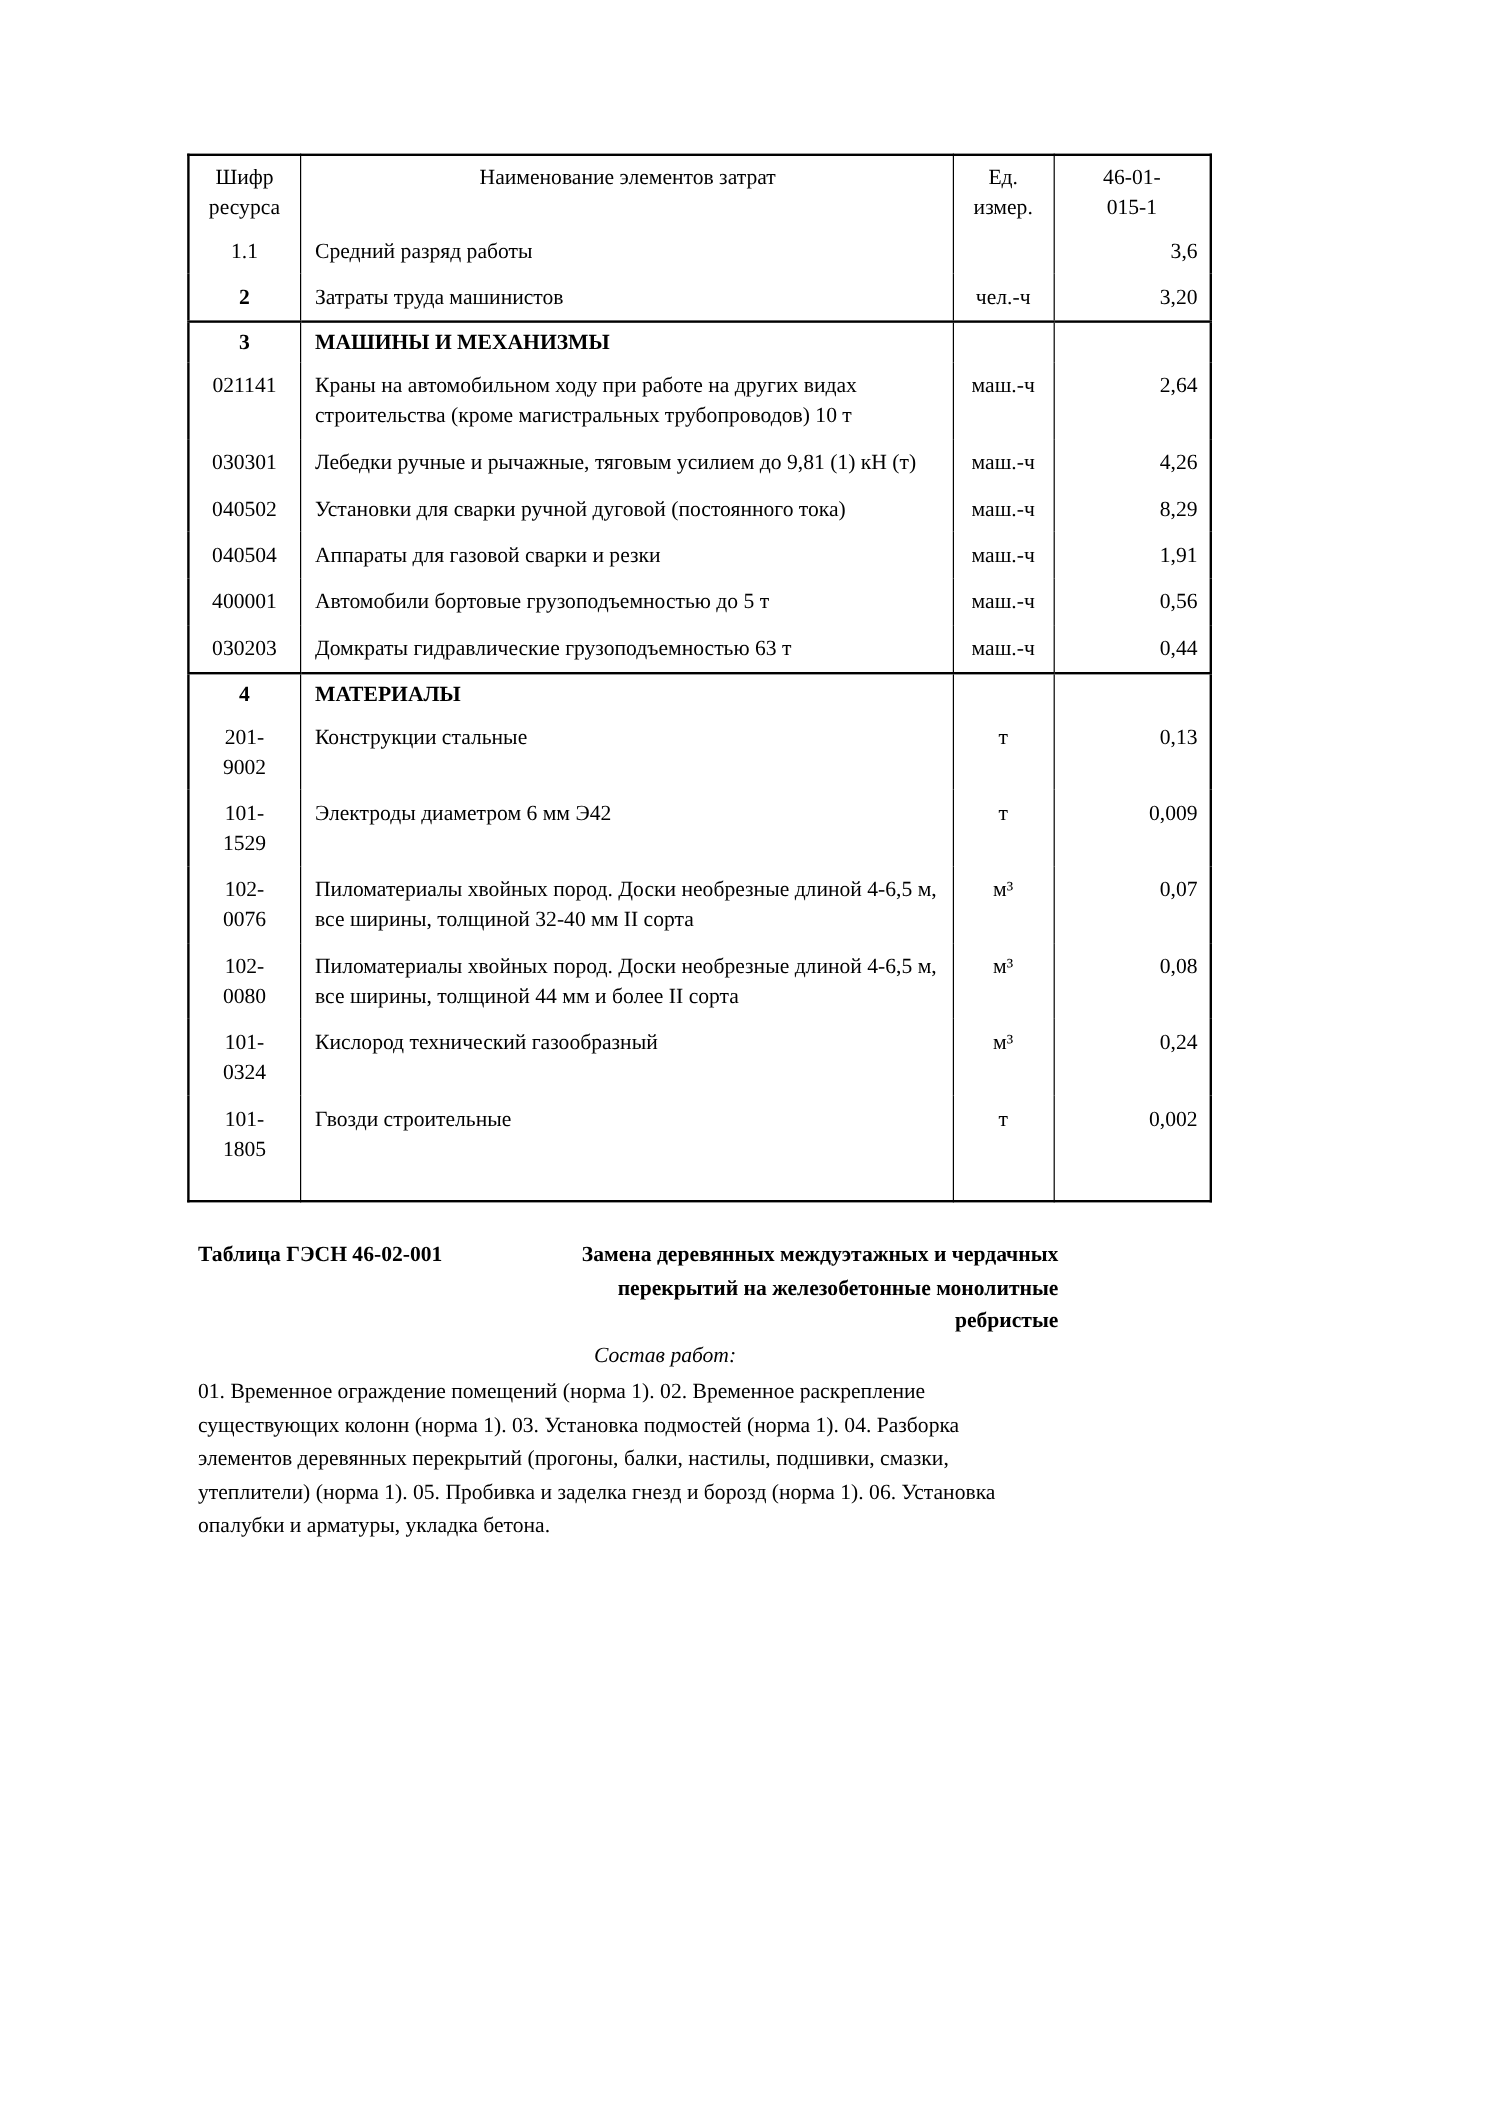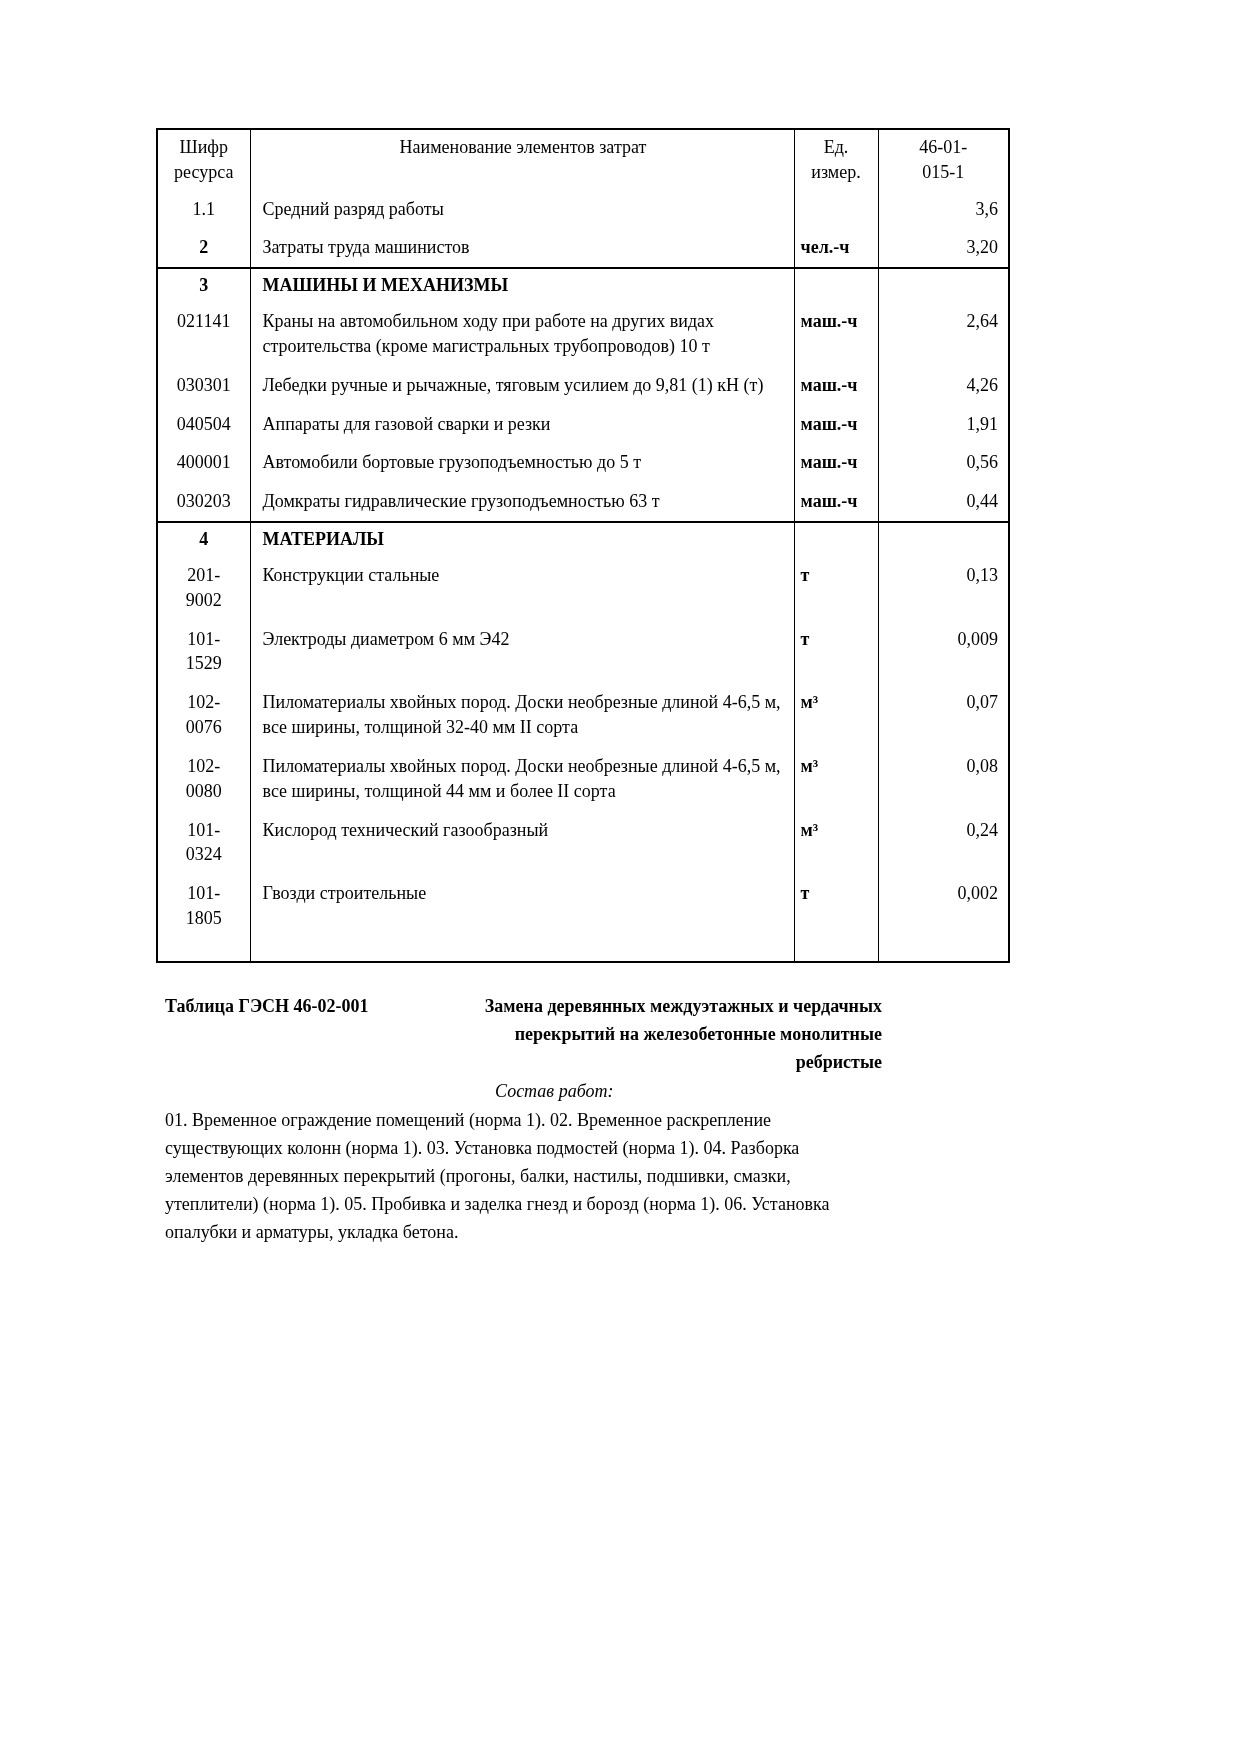--- a/index.html
+++ b/index.html
@@ -42,7 +42,7 @@
     padding-bottom: 5px;
   }
   .cell-code  { text-align: center; padding-left: 14px !important; padding-right: 14px !important; }
-  .cell-unit  { text-align: left; padding-left: 6px !important;  padding-right: 6px !important; font-weight: bold; }
+  .cell-unit  { text-align: center; padding-left: 6px !important;  padding-right: 6px !important; }
   .cell-value { text-align: right; }
   .cell-name  { text-align: left; padding-left: 12px !important; }
 

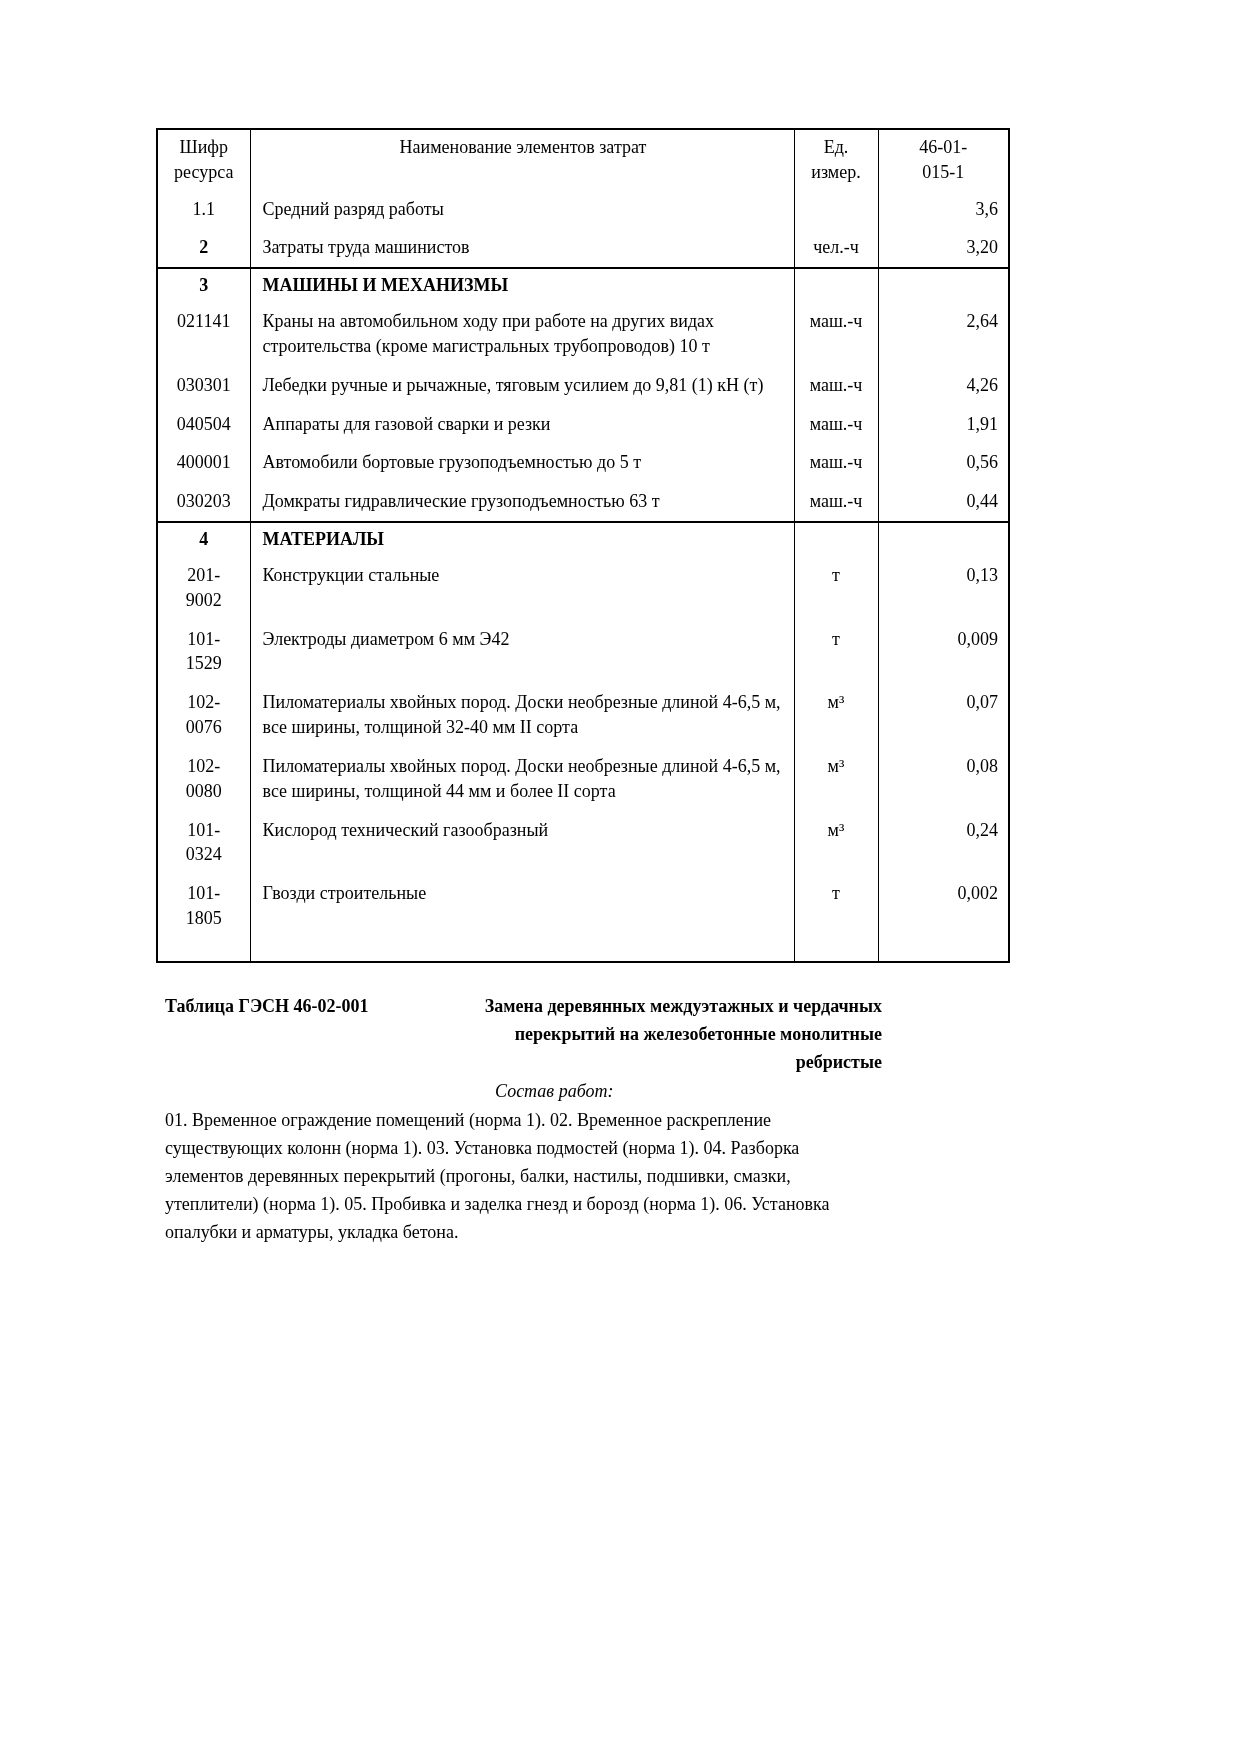--- a/index.html
+++ b/index.html
@@ -135,6 +135,12 @@
     <td class="cell-value">4,26</td>
   </tr>
         <tr>
+    <td class="cell-code">040502</td>
+    <td class="cell-name">Установки для сварки ручной дуговой (постоянного тока)</td>
+    <td class="cell-unit">маш.-ч</td>
+    <td class="cell-value">8,29</td>
+  </tr>
+        <tr>
     <td class="cell-code">040504</td>
     <td class="cell-name">Аппараты для газовой сварки и резки</td>
     <td class="cell-unit">маш.-ч</td>

